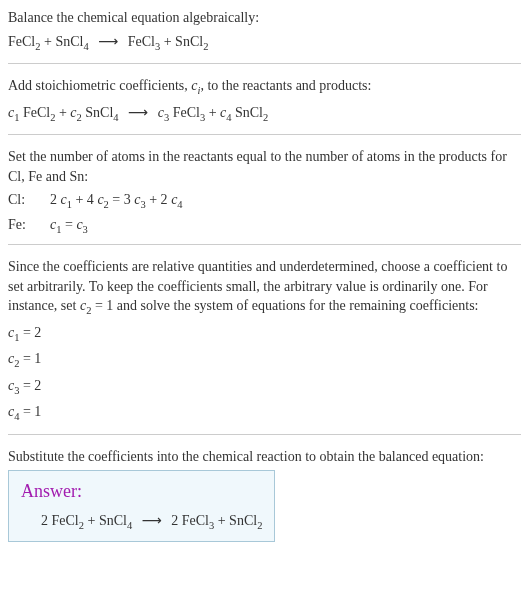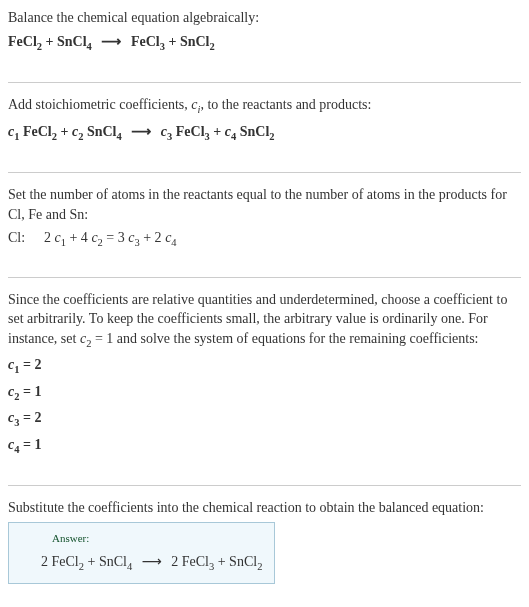--- a/index.html
+++ b/index.html
@@ -13,7 +13,7 @@
     line-height: 1.4;
   }
   .section {
-    padding-bottom: 24px;
+    padding-bottom: 5px;
     margin-bottom: 12px;
     border-bottom: 1px solid #ccc;
   }

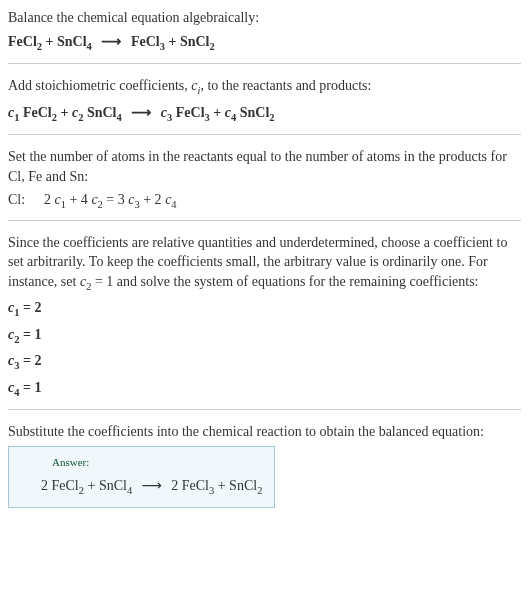--- a/index.html
+++ b/index.html
@@ -22,7 +22,6 @@
   }
   .eq-line {
     margin: 4px 0;
-    font-weight: bold;
   }
   .atom-table {
     margin-top: 4px;

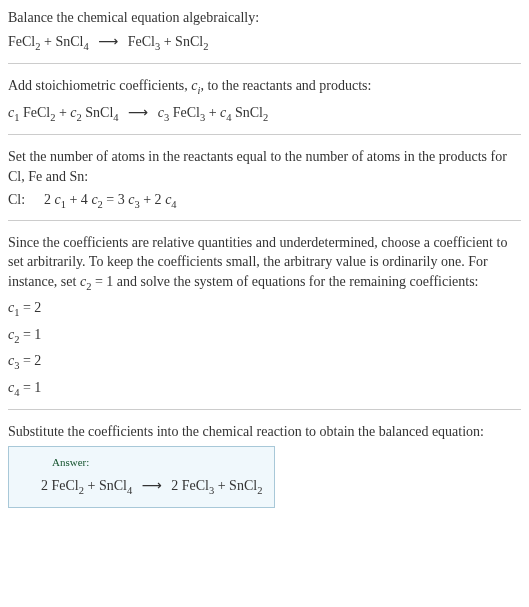--- a/index.html
+++ b/index.html
@@ -28,7 +28,7 @@
   }
   .atom-row {
     display: flex;
-    gap: 8px;
+    gap: 14px;
     margin: 2px 0;
   }
   .atom-label {

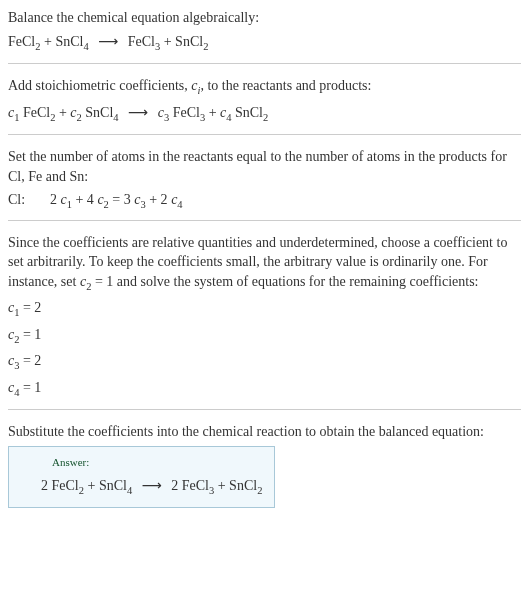--- a/index.html
+++ b/index.html
@@ -81,6 +81,10 @@
       <div class="atom-label">Cl:</div>
       <div class="formula">2 <span class="ital">c</span><sub>1</sub> + 4 <span class="ital">c</span><sub>2</sub> = 3 <span class="ital">c</span><sub>3</sub> + 2 <span class="ital">c</span><sub>4</sub></div>
     </div>
+    <div class="atom-row">
+      <div class="atom-label">Fe:</div>
+      <div class="formula"><span class="ital">c</span><sub>1</sub> = <span class="ital">c</span><sub>3</sub></div>
+    </div>
   </div>
 </div>
 

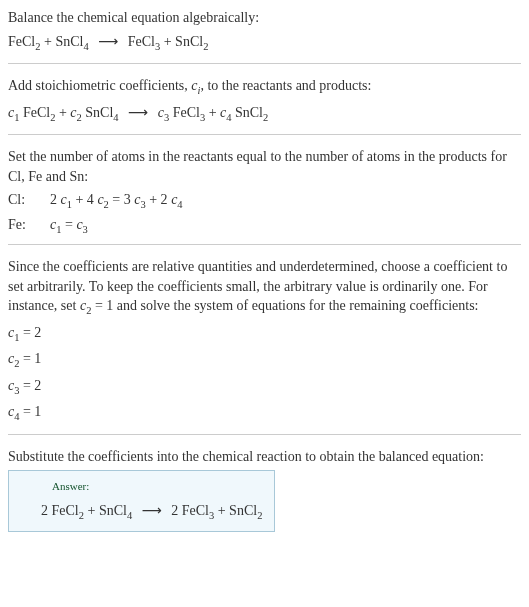--- a/index.html
+++ b/index.html
@@ -42,10 +42,9 @@
     margin-top: 4px;
   }
   .answer-label {
-    color: #14532d;
-    font-size: 11px;
+    color: #a21caf;
+    font-size: 18px;
     margin-bottom: 6px;
-    margin-left: 31px;
   }
   sub {
     font-size: 0.75em;

